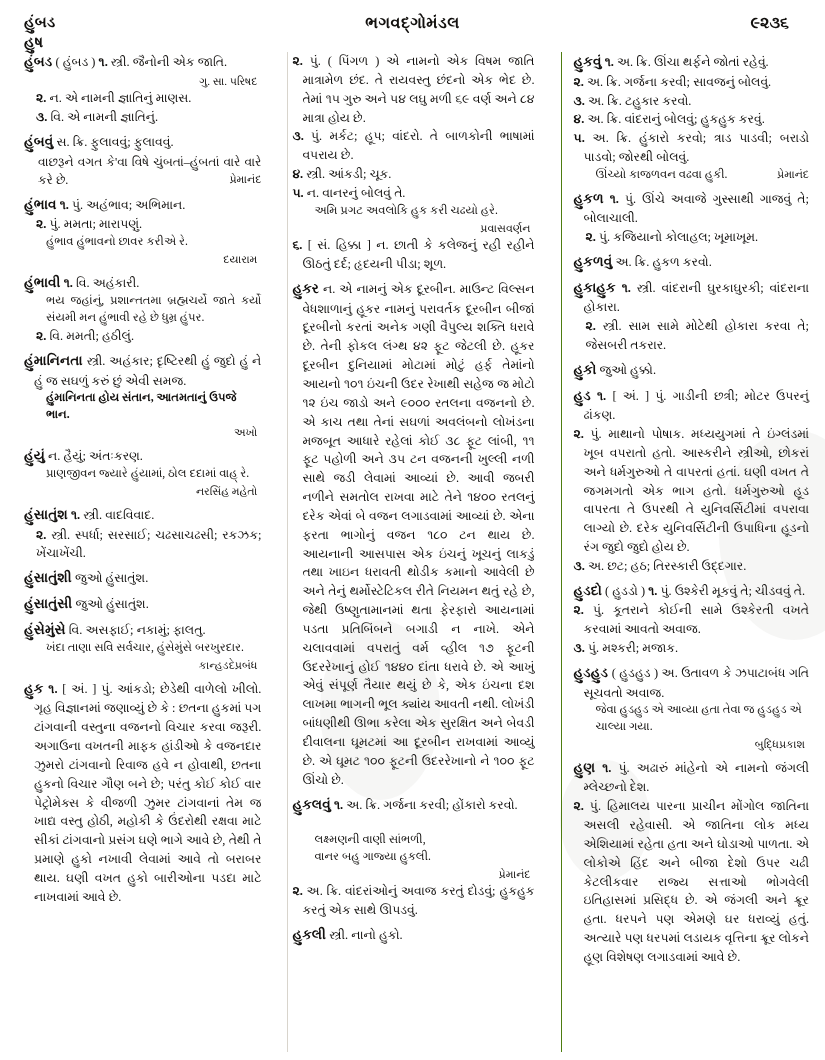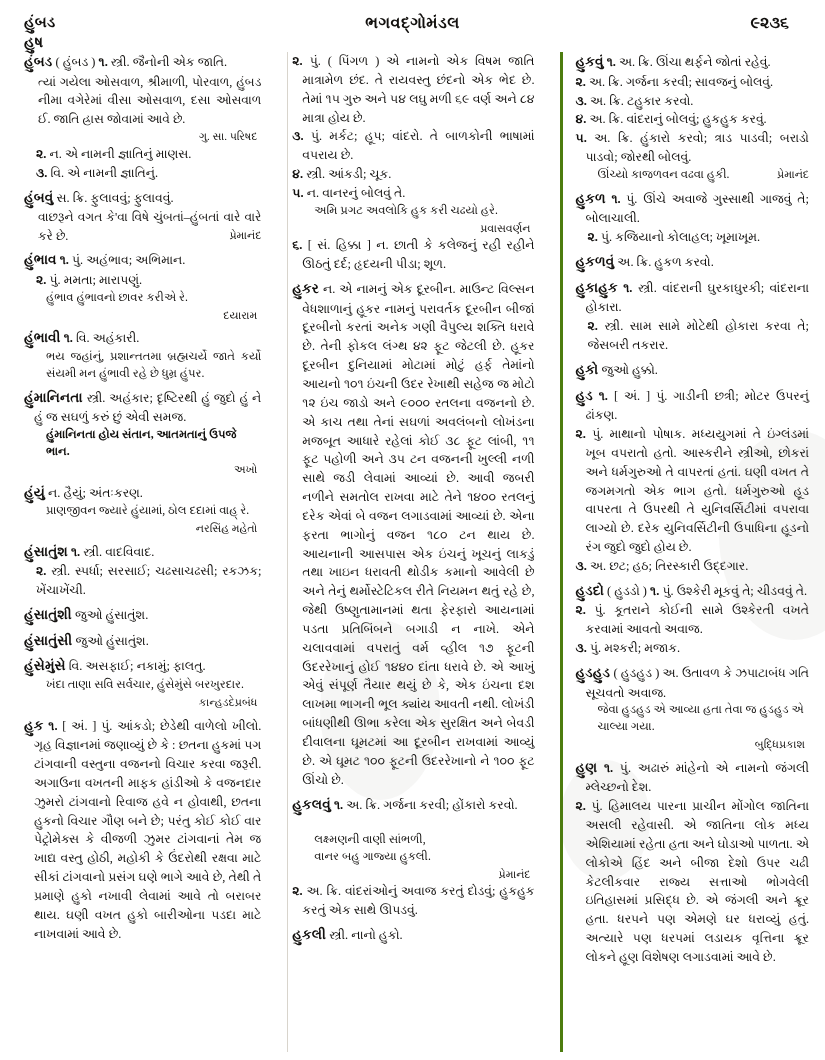--- a/index.html
+++ b/index.html
@@ -72,7 +72,7 @@
   }
   .col-1 { width: 272px; padding: 0 10px 0 14px; }
   .col-2 { width: 268px; padding: 0 10px 0 4px; border-left: 1px solid #d8d4cc; }
-  .col-3 { width: 265px; padding: 0 6px 0 12px; border-left: 3px solid #4d7c0f; }
+  .col-3 { width: 265px; padding: 0 6px 0 12px; border-left: 1px solid #4d7c0f; }
 
   
   .entry { margin: 0 0 5px 0; }

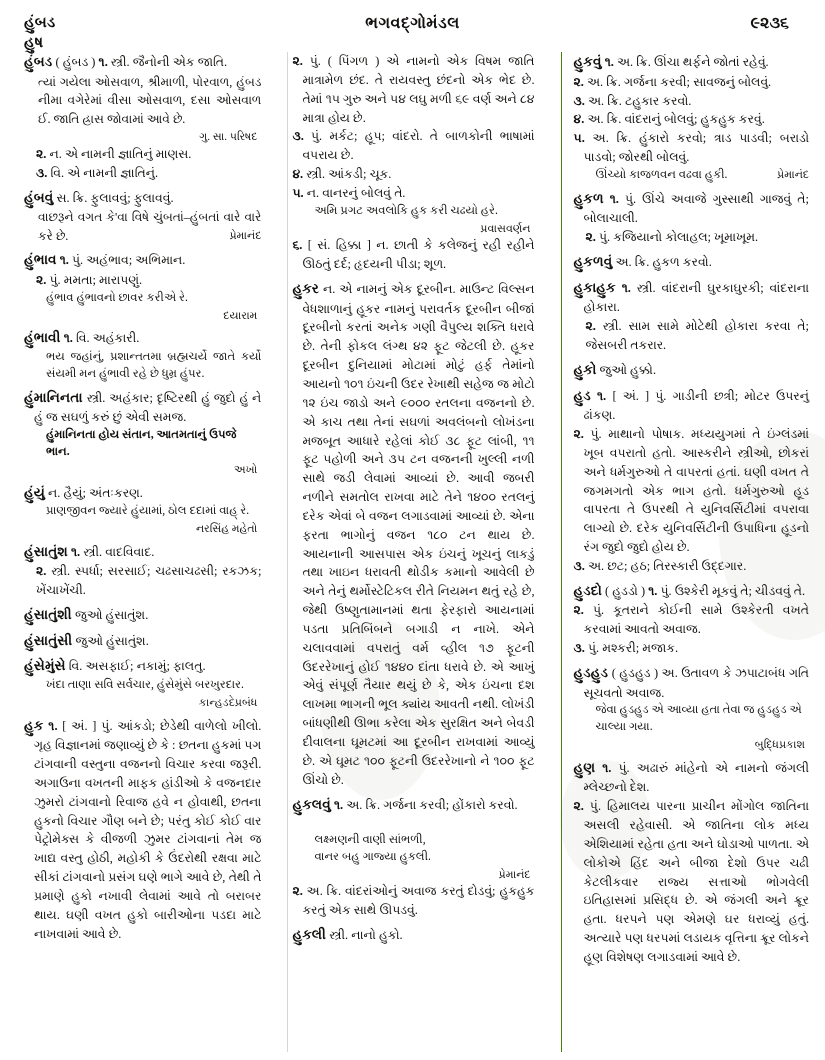--- a/index.html
+++ b/index.html
@@ -168,7 +168,6 @@
             <span>સ્ત્રી.</span>
             <span>જૈનોની એક જાતિ.</span>
           </p>
-          <p class="body-text">ત્યાં ગયેલા ઓસવાળ, શ્રીમાળી, પોરવાળ, હુંબડ નીમા વગેરેમાં વીસા ઓસવાળ, દસા ઓસવાળ ઈ. જાતિ હ્રાસ જોવામાં આવે છે.</p>
           <p class="cite">ગુ. સા. પરિષદ</p>
           <p class="sense">
             <span class="sense-num">૨.</span>

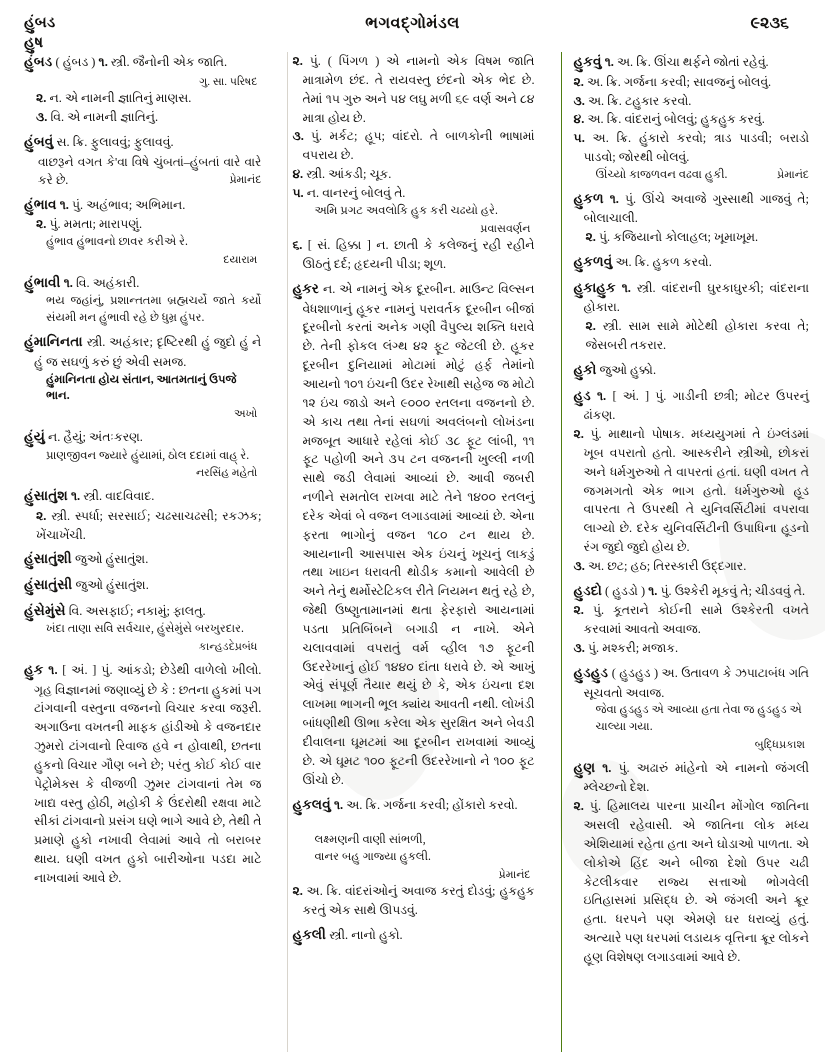--- a/index.html
+++ b/index.html
@@ -217,6 +217,11 @@
             <span>અહંકારી.</span>
           </p>
           <p class="quote justif">ભય જહાંનું, પ્રશાન્તતમા બ્રહ્મચર્યે જાતે કર્યો સંયમી મન હુંભાવી રહે છે ધુમ્ર હુંપર.</p>
+          <p class="sense">
+            <span class="sense-num">૨.</span>
+            <span>વિ.</span>
+            <span>મમતી; હઠીલું.</span>
+          </p>
         </div>
 
         <div class="entry">

